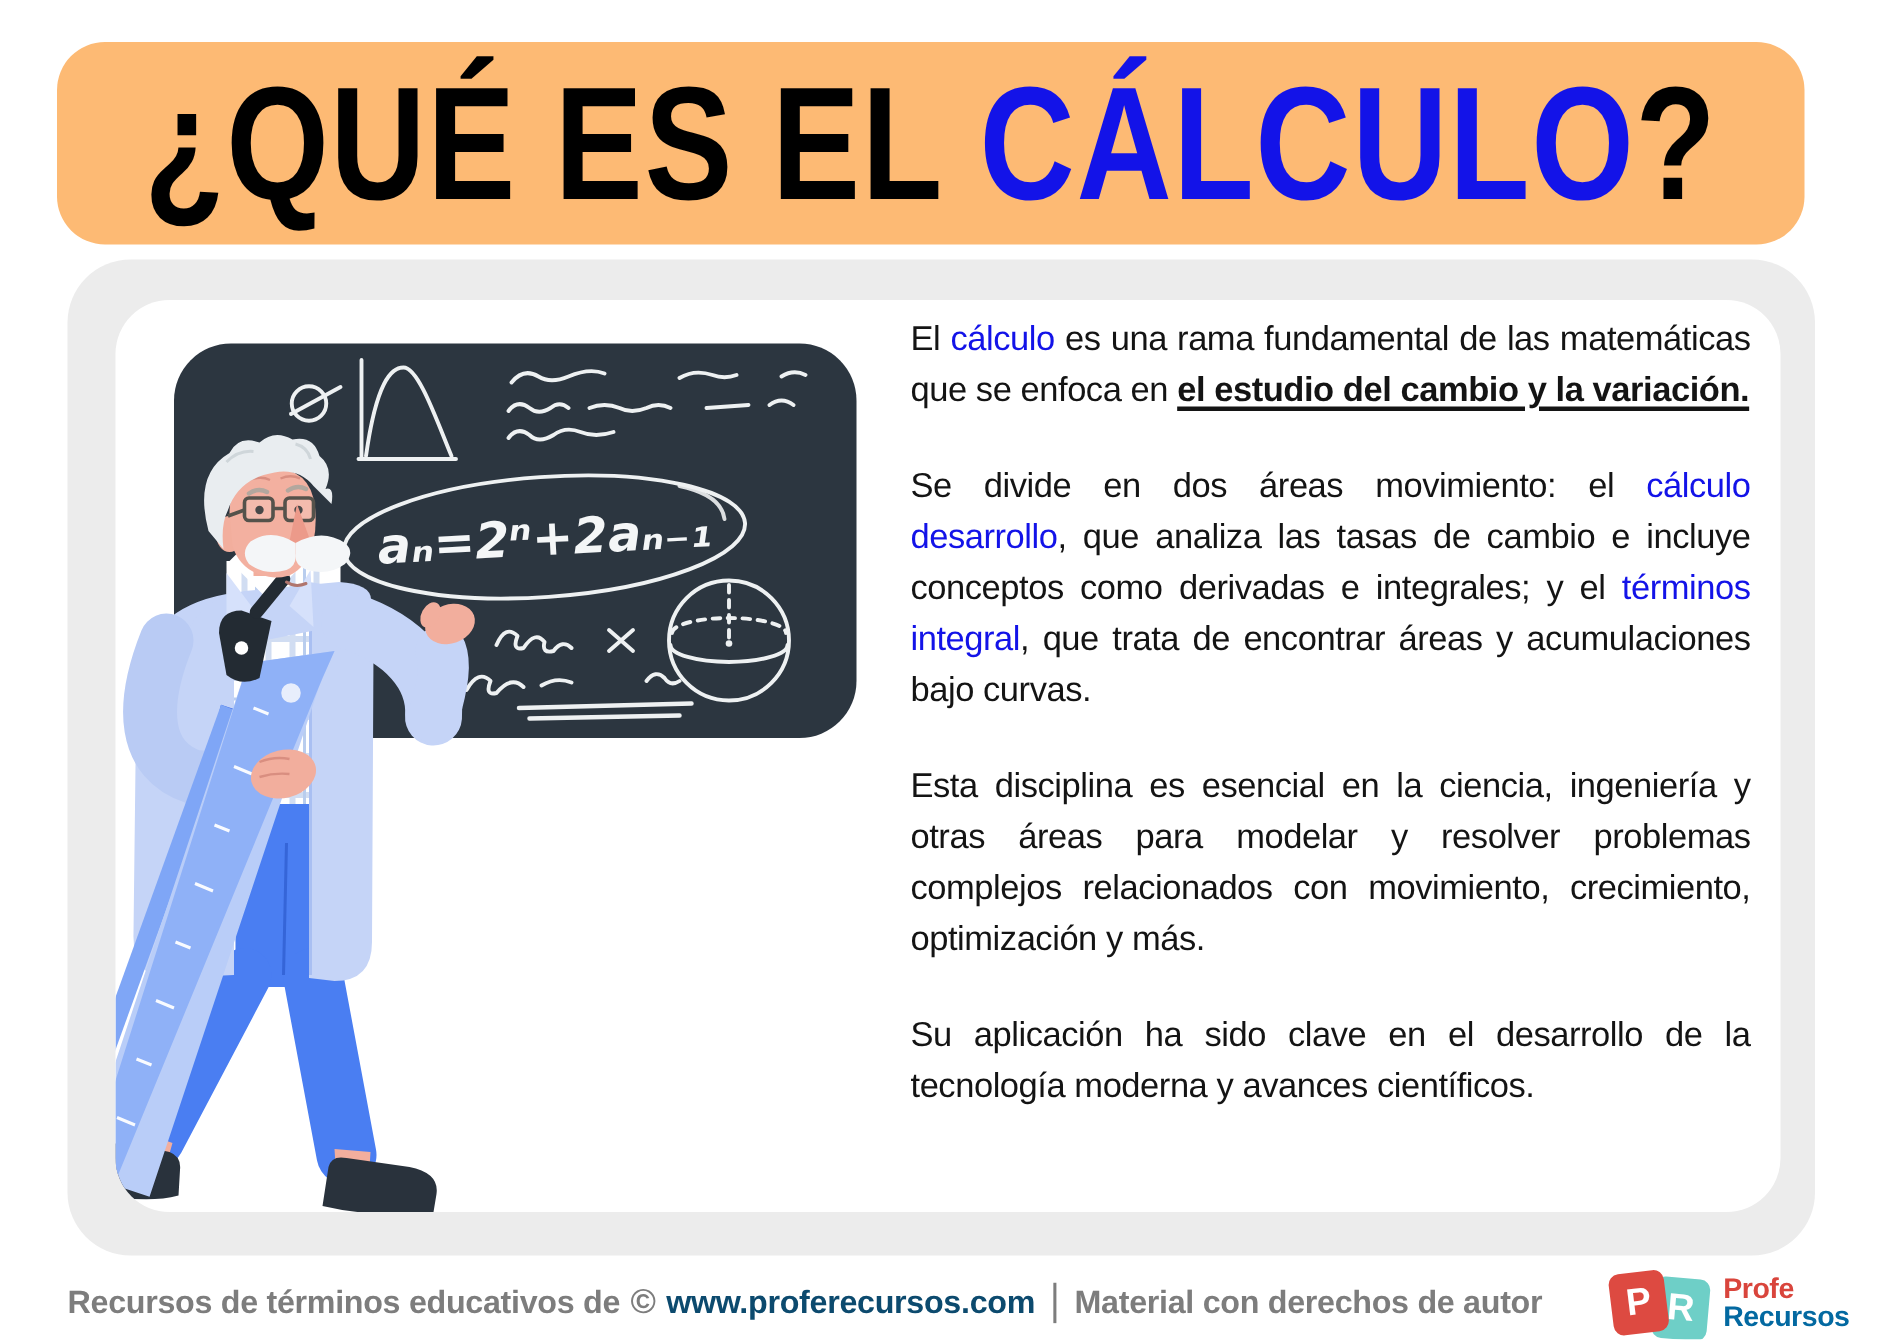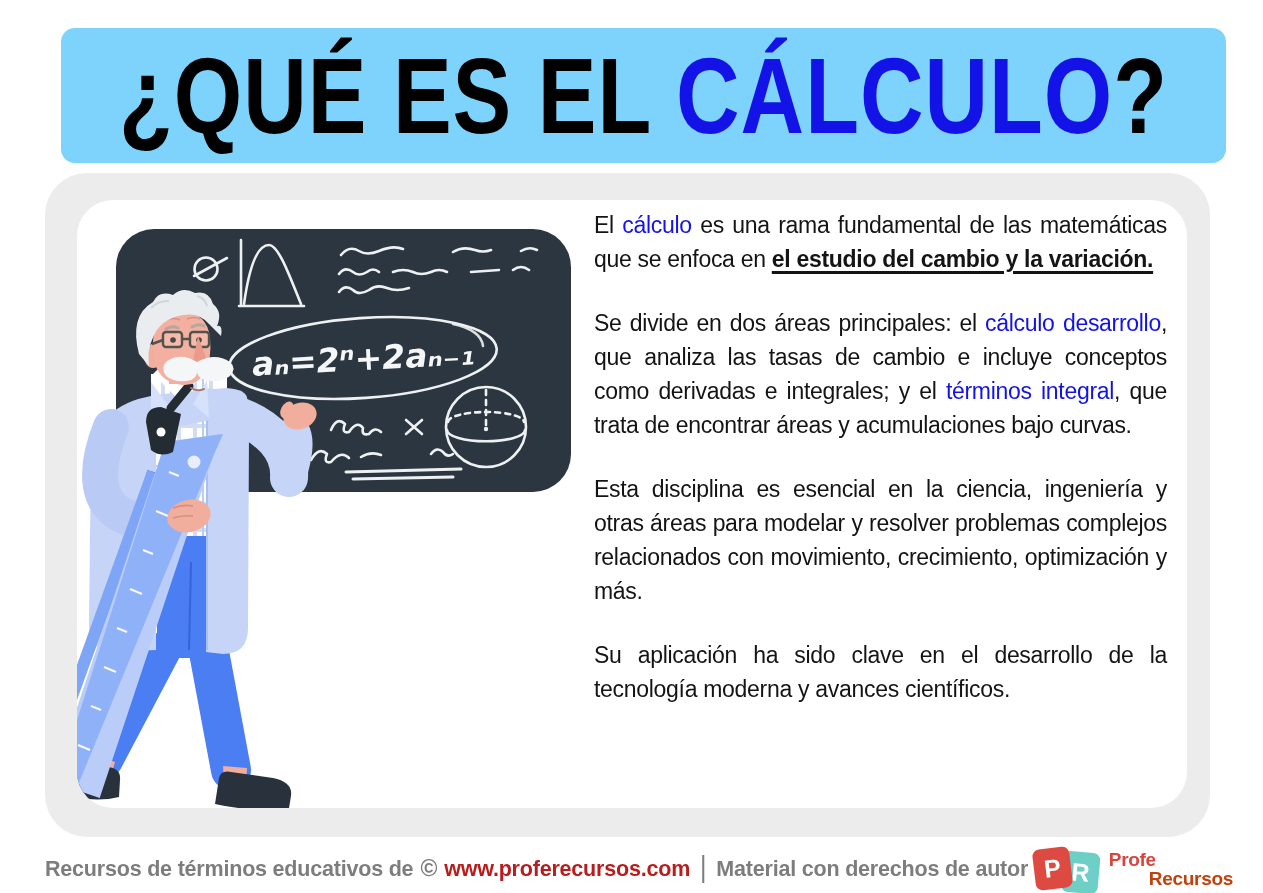--- a/index.html
+++ b/index.html
@@ -7,8 +7,8 @@
         font-family:"Liberation Sans",sans-serif;}
 
   
-  .title-bar{position:absolute;left:61px;top:28px;width:1165px;height:135px;
-             background:#7dd3fc;border-radius:14px;display:flex;align-items:center;justify-content:center;}
+  .title-bar{position:absolute;left:38px;top:28px;width:1165px;height:135px;
+             background:#fdba74;border-radius:32px;display:flex;align-items:center;justify-content:center;}
   .title{margin:0;font-size:88px;font-weight:bold;letter-spacing:1px;color:#000;
          transform:scaleY(1.22);white-space:nowrap;}
   .title .blue{color:#1313e8;}

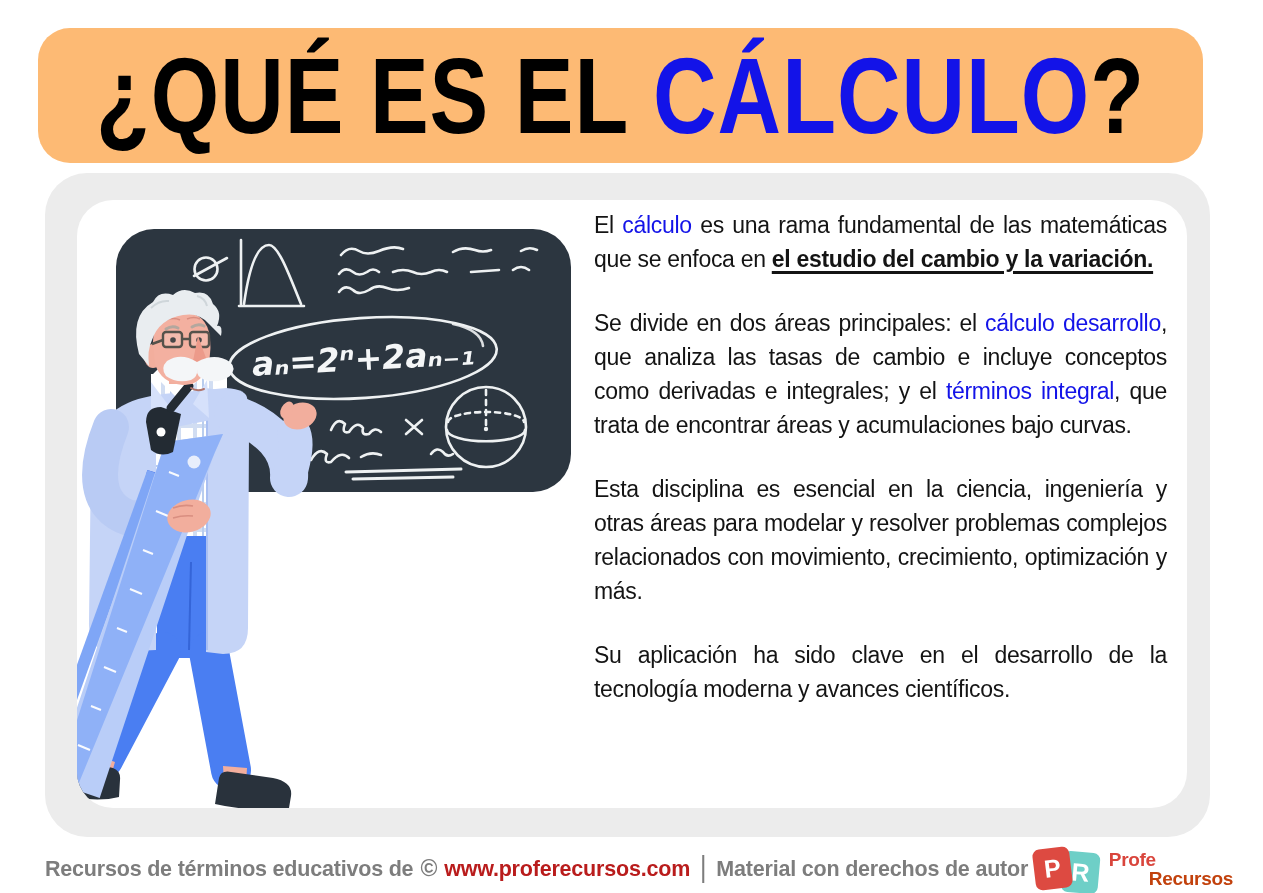--- a/index.html
+++ b/index.html
@@ -22,7 +22,7 @@
 
   .text-col{position:absolute;left:512px;top:8px;width:578px;text-align:justify;
             font-size:23px;line-height:34px;letter-spacing:-0.3px;color:#141414;}
-  .text-col p{margin:0 0 30px 5px;}
+  .text-col p{margin:0 0 30px 18px;}
   .text-col p:last-child{margin-bottom:0;}
   .term-blue{color:#1313e8;}
   .bold-underline{font-weight:bold;text-decoration:underline;text-underline-offset:4px;

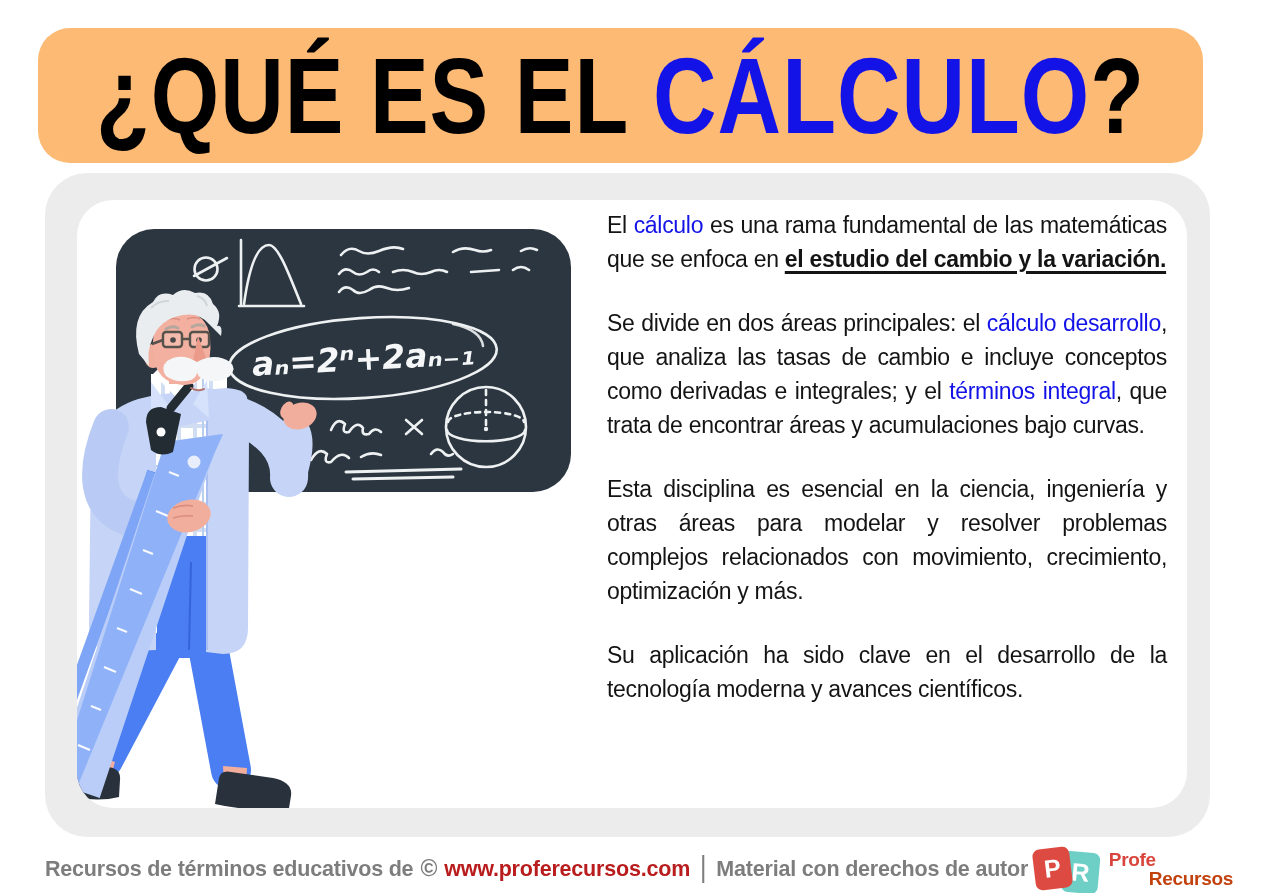--- a/index.html
+++ b/index.html
@@ -203,7 +203,7 @@
 
       <div class="text-col" id="paragraphs">
           <p><span>El </span><span class="term-blue">cálculo</span><span> es una rama fundamental de las matemáticas que se enfoca en </span><span class="bold-underline">el estudio del cambio y la variación.</span></p>
-          <p><span>Se divide en dos áreas principales: el </span><span class="term-blue">cálculo desarrollo</span><span>, que analiza las tasas de cambio e incluye conceptos como derivadas e integrales; y el </span><span class="term-blue">términos integral</span><span>, que trata de encontrar áreas y acumulaciones bajo curvas.</span></p>
+          <p><span>Se divide en dos áreas movimiento: el </span><span class="term-blue">cálculo desarrollo</span><span>, que analiza las tasas de cambio e incluye conceptos como derivadas e integrales; y el </span><span class="term-blue">términos integral</span><span>, que trata de encontrar áreas y acumulaciones bajo curvas.</span></p>
           <p><span>Esta disciplina es esencial en la ciencia, ingeniería y otras áreas para modelar y resolver problemas complejos relacionados con movimiento, crecimiento, optimización y más.</span></p>
           <p><span>Su aplicación ha sido clave en el desarrollo de la tecnología moderna y avances científicos.</span></p>
         </div>

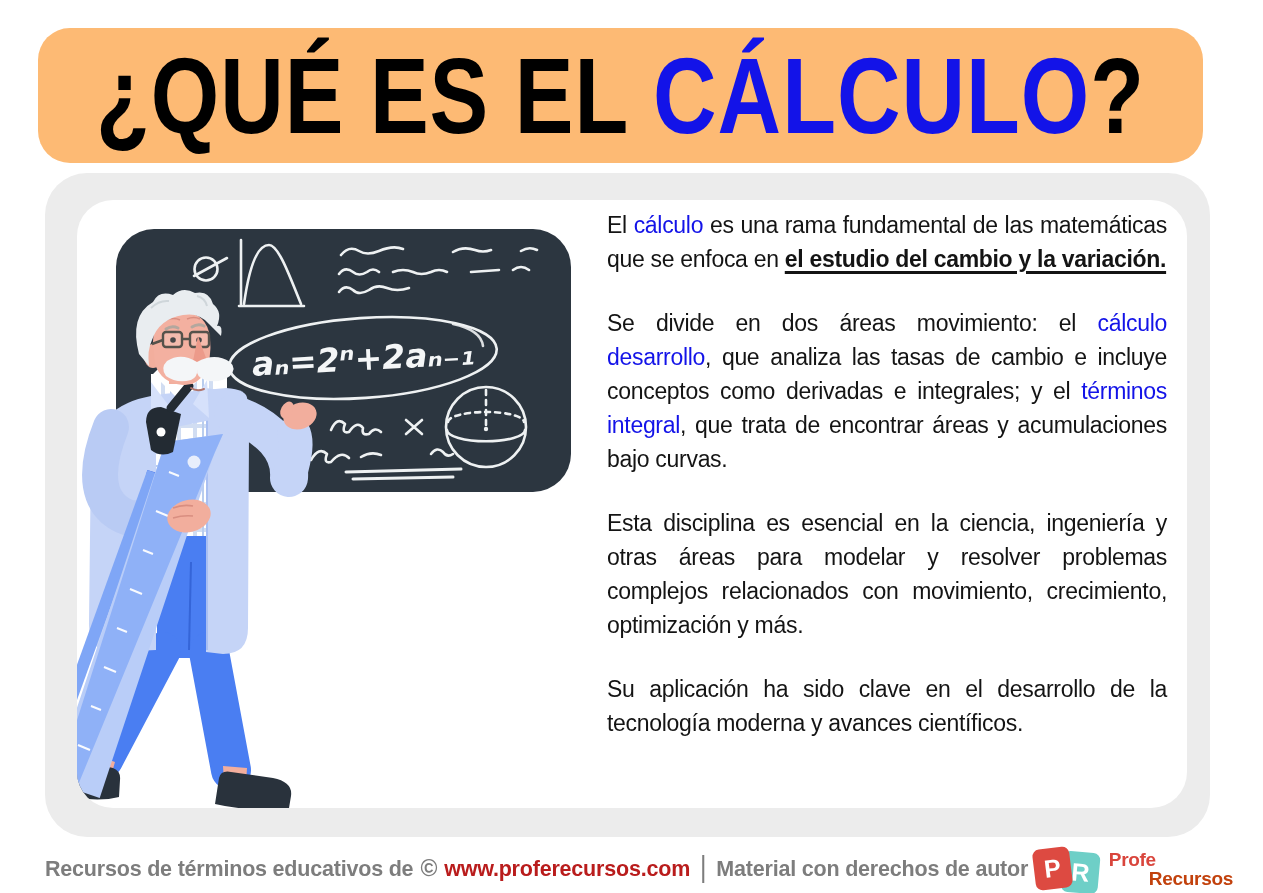--- a/index.html
+++ b/index.html
@@ -33,7 +33,7 @@
   .credit{margin:0;color:#7d7d7d;font-weight:bold;font-size:21.5px;letter-spacing:-0.2px;white-space:nowrap;}
   .credit .copy{font-size:23px;margin:0 7px;}
   .credit .sep{margin:0 10px;font-weight:normal;font-size:25px;display:inline-block;transform:scaleY(1.15);}
-  .credit .url{color:#b91c1c;text-decoration:none;}
+  .credit .url{color:#0c4a6e;text-decoration:none;}
 
   .logo{position:absolute;right:12px;top:3px;display:flex;align-items:center;}
   .sq{width:37px;height:41px;border-radius:7px;color:#fff;font-weight:bold;font-size:25px;

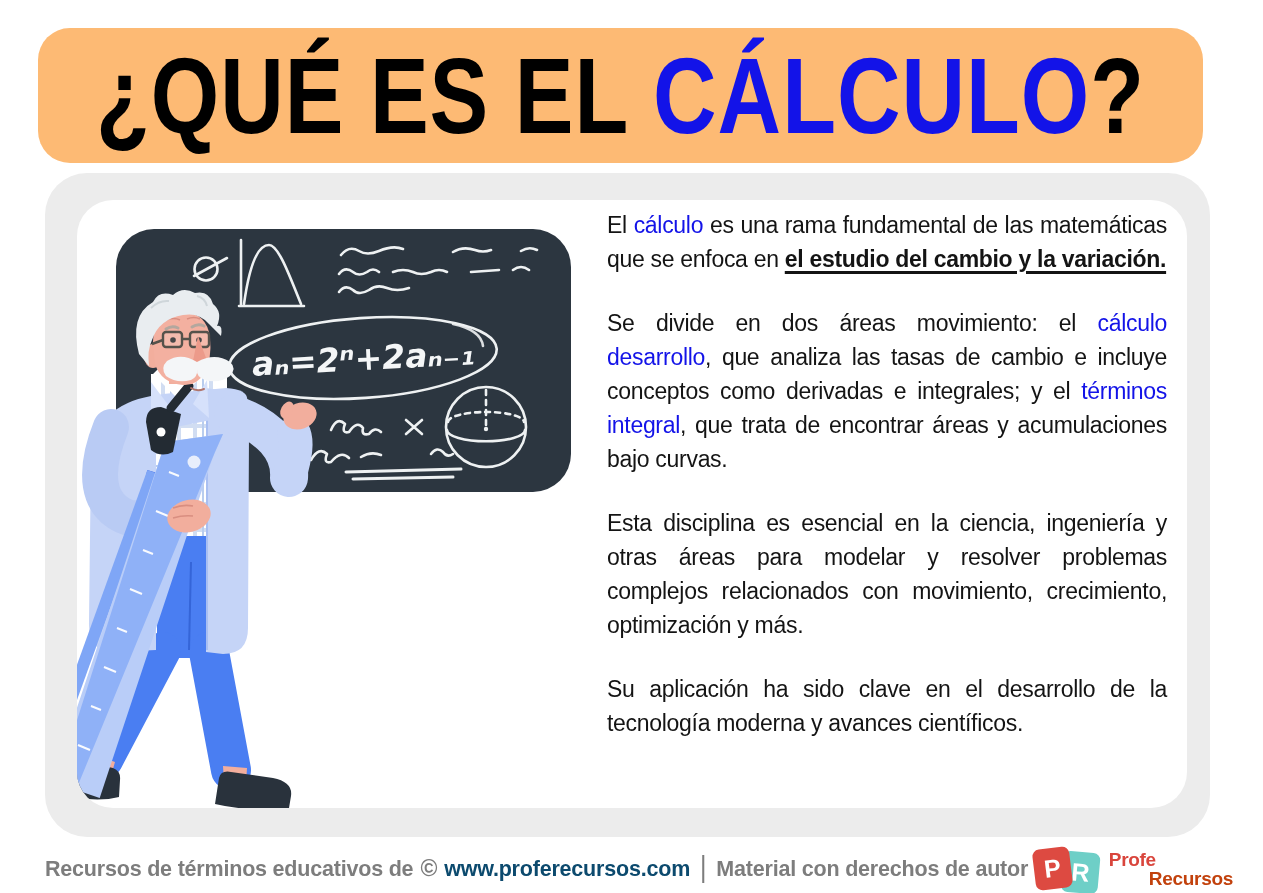--- a/index.html
+++ b/index.html
@@ -43,7 +43,7 @@
   .logo-text{display:flex;flex-direction:column;margin-left:10px;font-weight:bold;font-size:19px;
              line-height:19px;letter-spacing:-0.3px;}
   .logo-text .profe{color:#d9453c;}
-  .logo-text .recursos{color:#c2410c;margin-left:40px;}
+  .logo-text .recursos{color:#0369a1;}
 </style>
 </head>
 <body>

